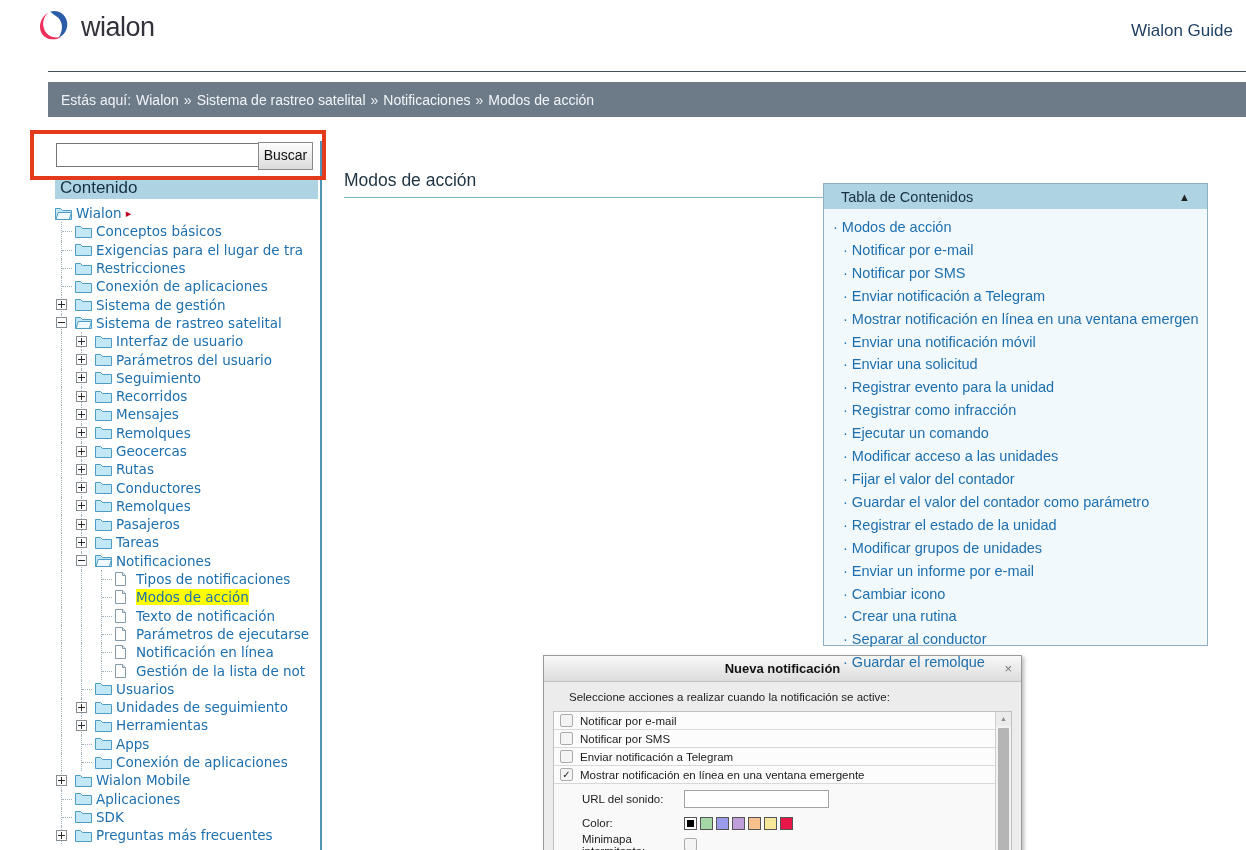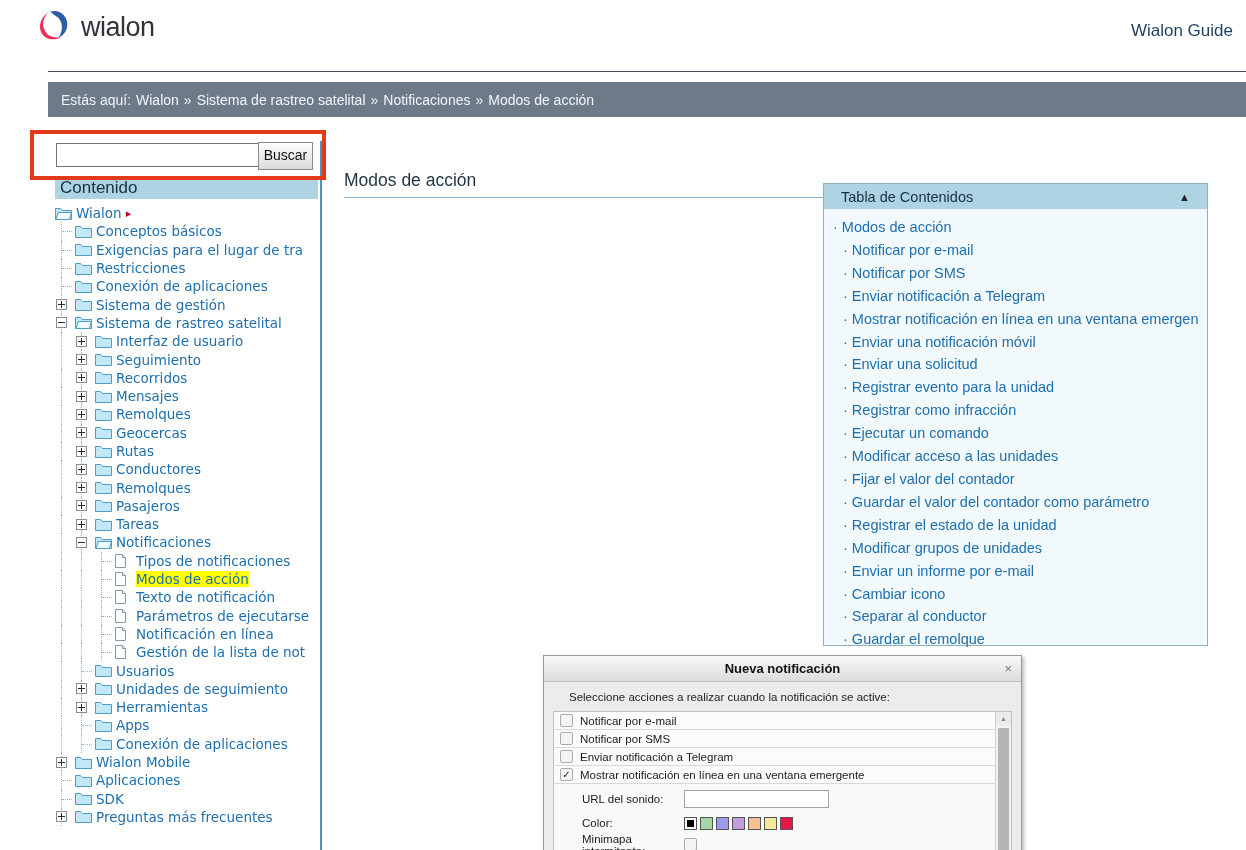--- a/index.html
+++ b/index.html
@@ -206,6 +206,18 @@
             <path d="M0.5 1.5 h5 l2 2 h9 v9 h-16 z" fill="#c2e8f8" stroke="#4e9cc4"></path>
           </svg>
         </span>
+        <span class="tlabel">Parámetros del usuario</span>
+      </div>
+      <div class="tree-row">
+        <span class="rail"></span>
+        <span class="branch">
+          <span class="tog plus"></span>
+        </span>
+        <span class="ticon">
+          <svg width="17" height="13" viewBox="0 0 17 13">
+            <path d="M0.5 1.5 h5 l2 2 h9 v9 h-16 z" fill="#c2e8f8" stroke="#4e9cc4"></path>
+          </svg>
+        </span>
         <span class="tlabel">Seguimiento</span>
       </div>
       <div class="tree-row">

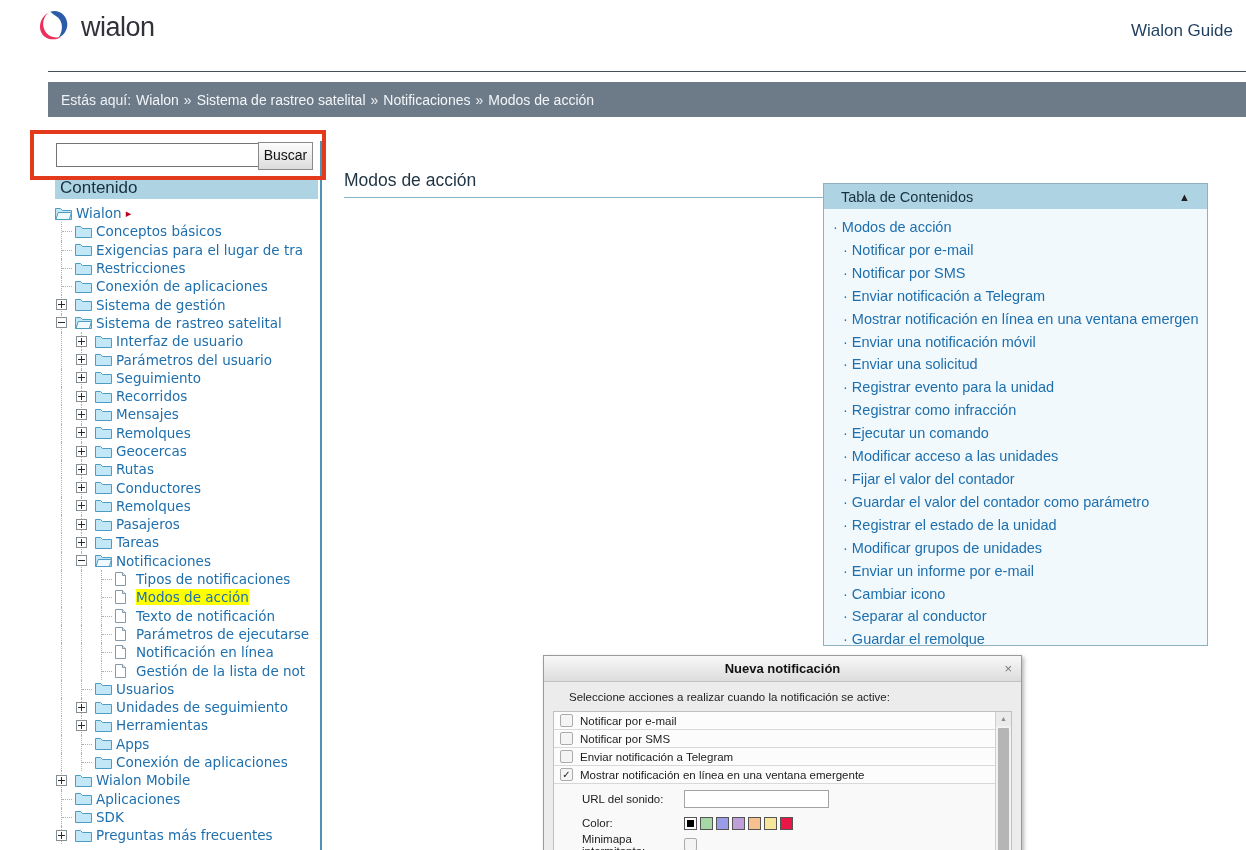--- a/index.html
+++ b/index.html
@@ -536,6 +536,7 @@
         <div class="toc-item lv1"><span class="toc-link">Modificar grupos de unidades</span></div>
         <div class="toc-item lv1"><span class="toc-link">Enviar un informe por e-mail</span></div>
         <div class="toc-item lv1"><span class="toc-link">Cambiar icono</span></div>
+        <div class="toc-item lv1"><span class="toc-link">Crear una rutina</span></div>
         <div class="toc-item lv1"><span class="toc-link">Separar al conductor</span></div>
         <div class="toc-item lv1"><span class="toc-link">Guardar el remolque</span></div>
       </div>

